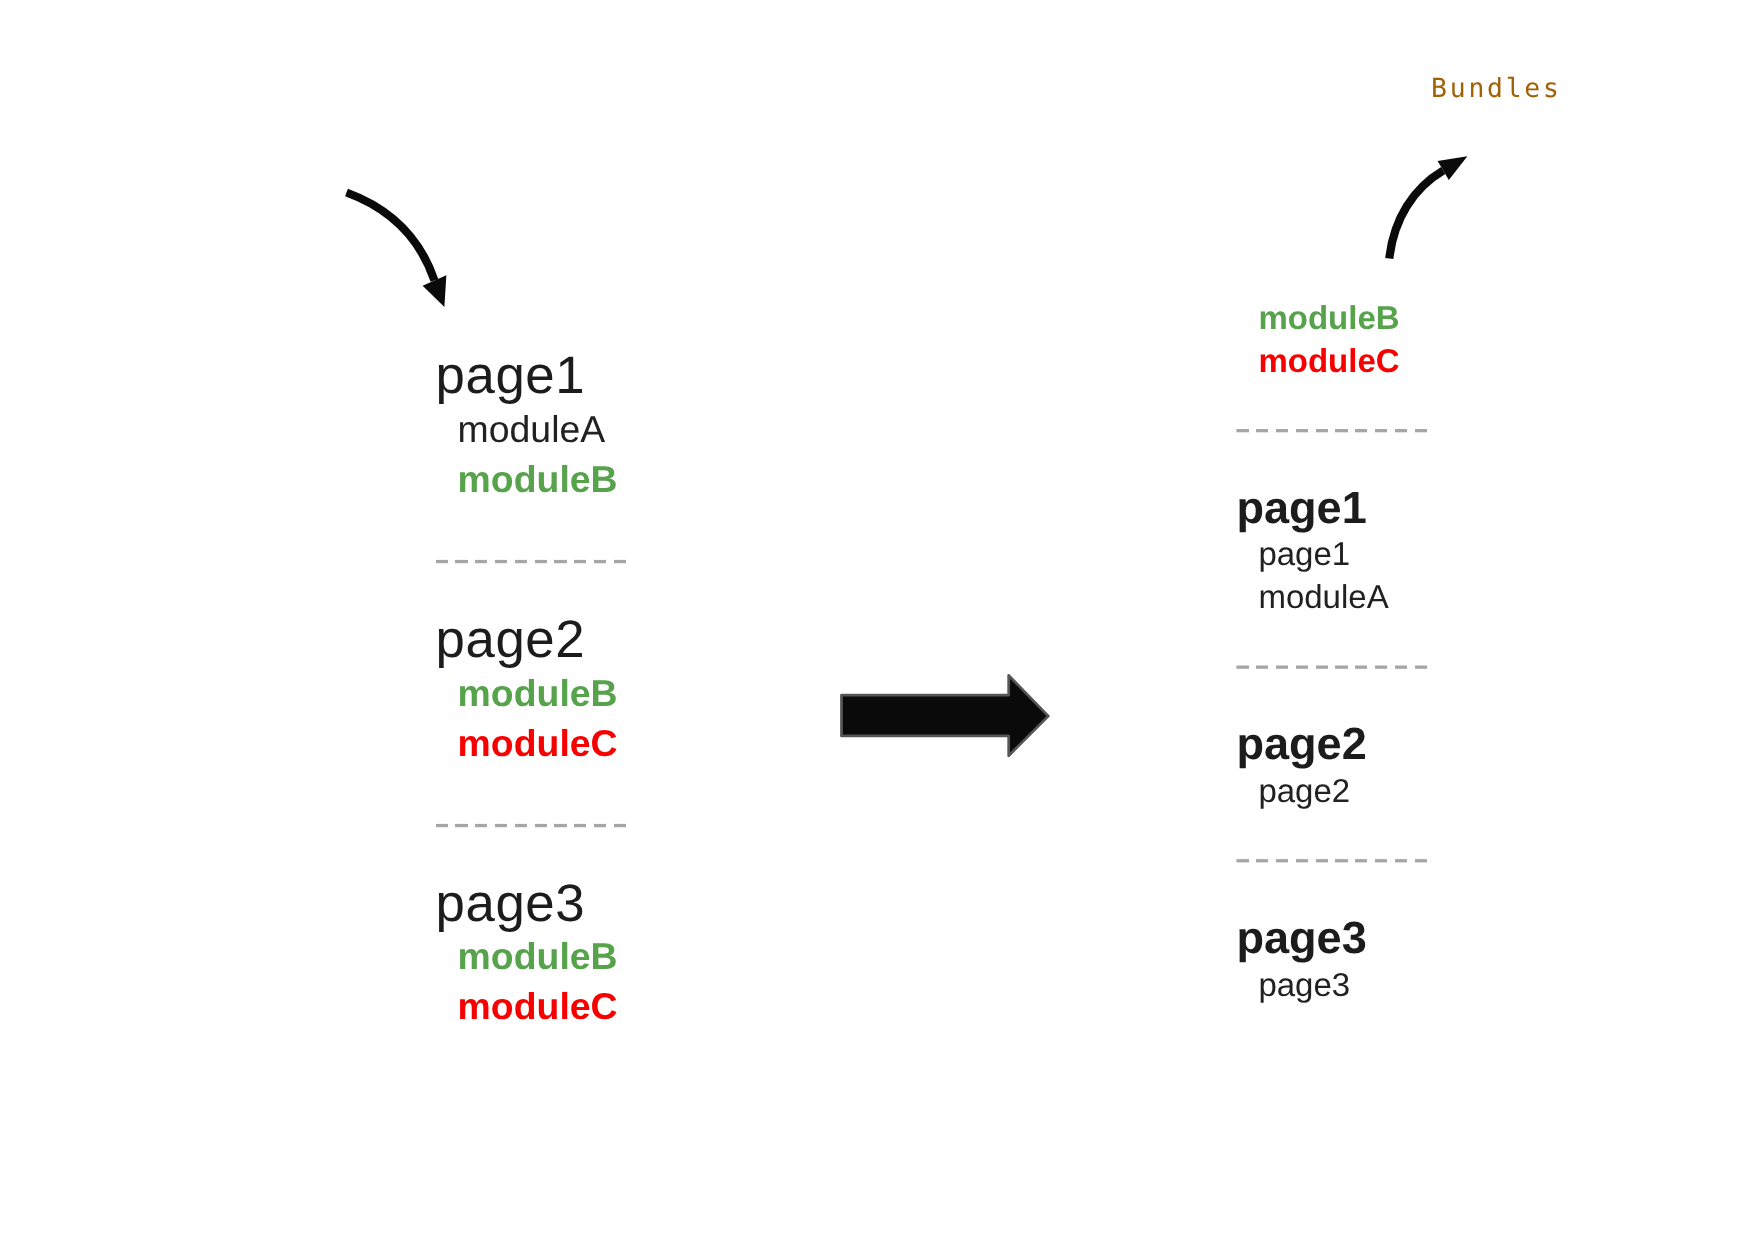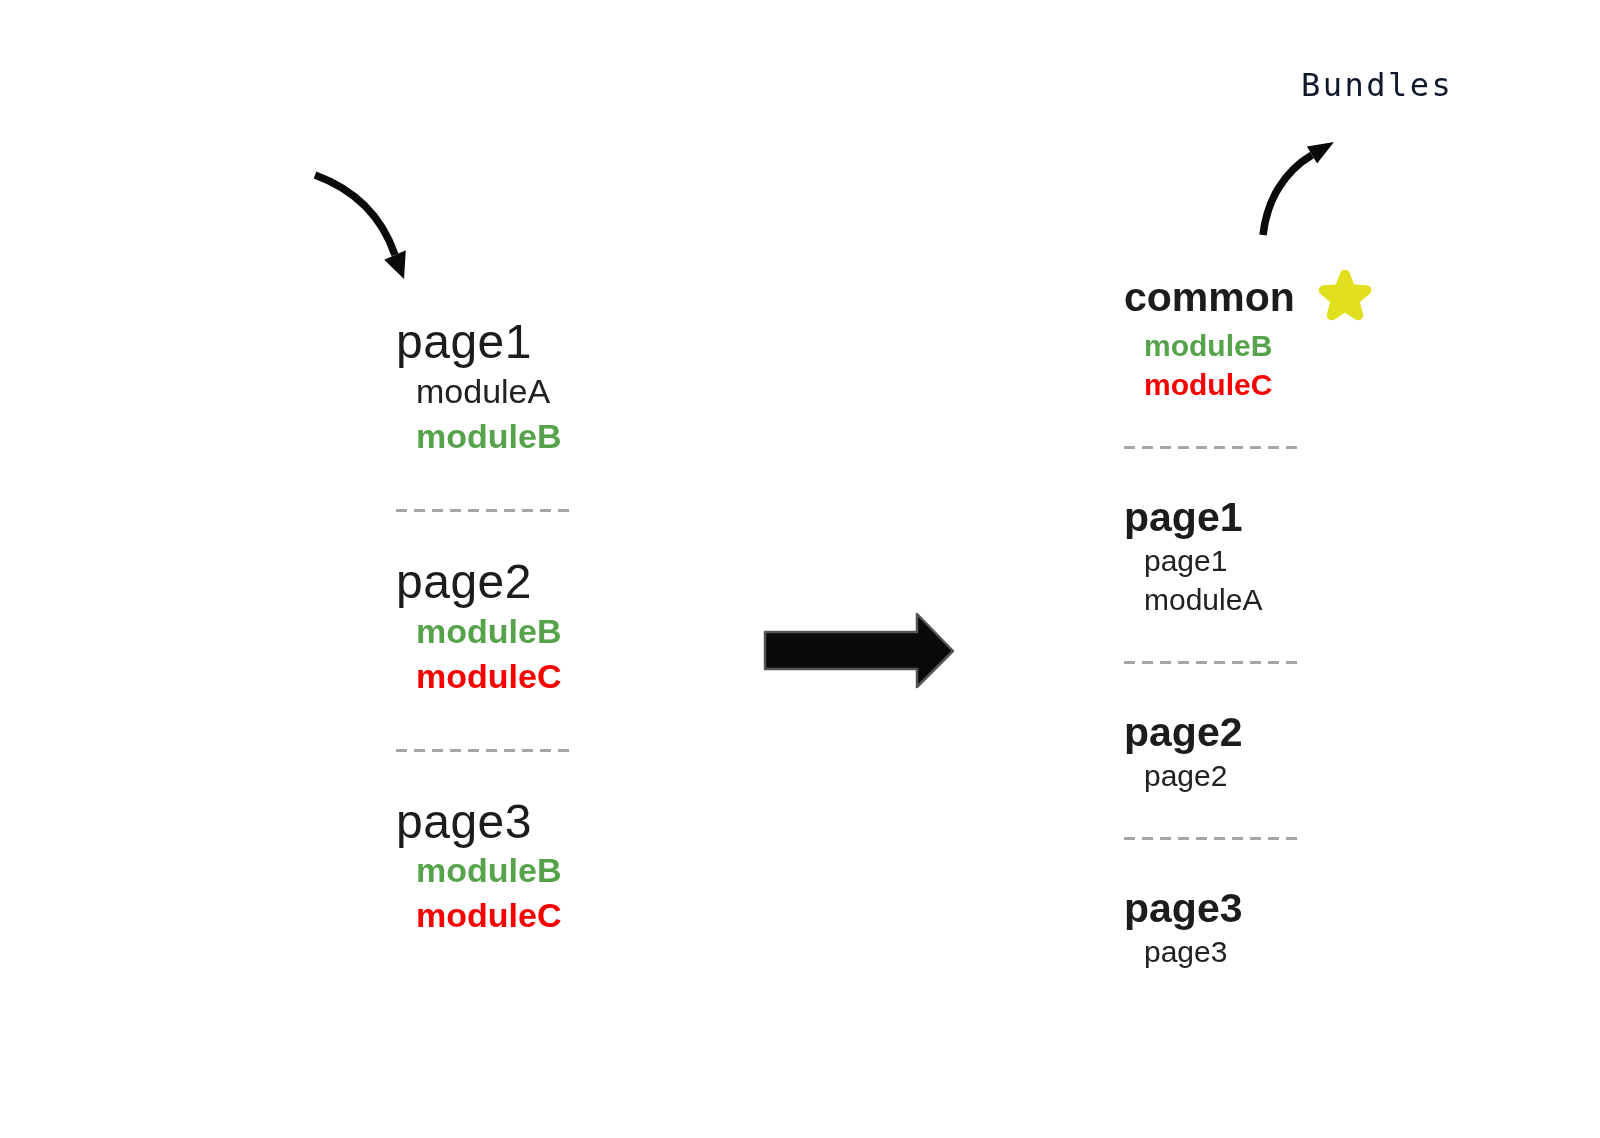--- a/index.html
+++ b/index.html
@@ -16,9 +16,9 @@
   .mono-label {
     position: absolute;
     font-family: "DejaVu Sans Mono", monospace;
-    font-size: 32px;
+    font-size: 24px;
     letter-spacing: 2.5px;
-    color: #0f172a;
+    color: #a16207;
     white-space: nowrap;
     text-align: right;
   }

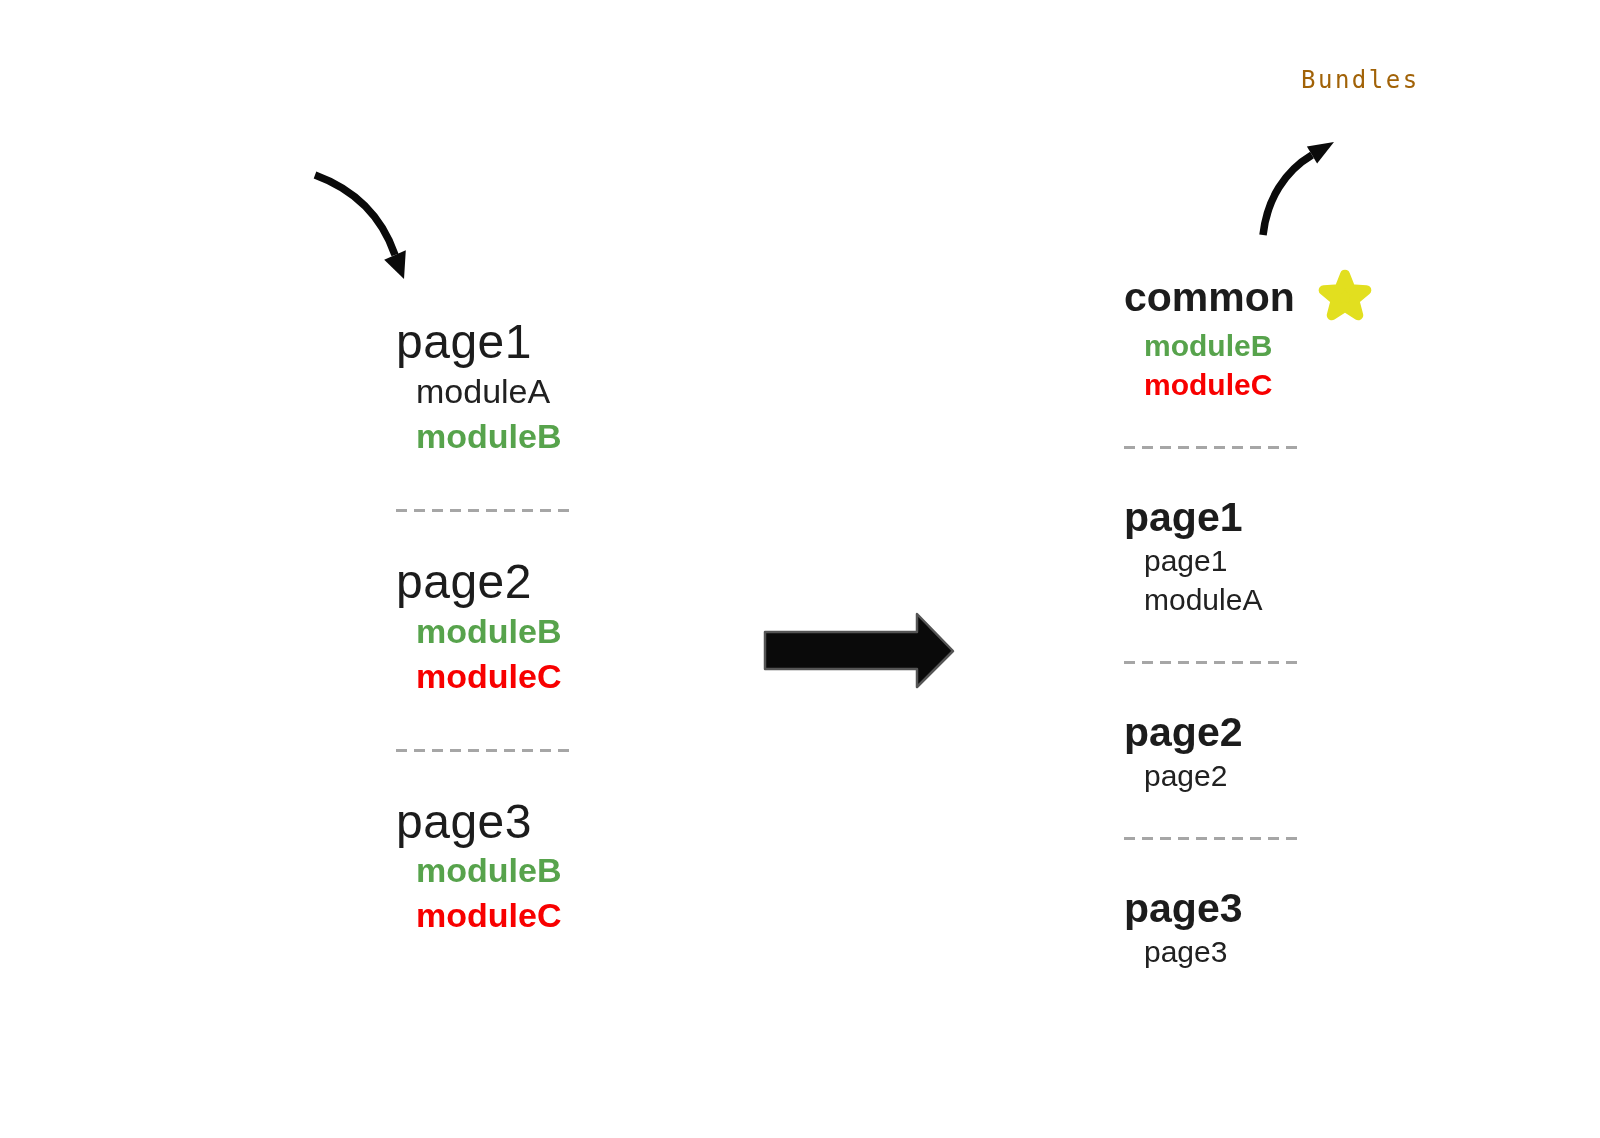--- a/index.html
+++ b/index.html
@@ -121,12 +121,6 @@
   <div class="col col-bundle">
 
     <div class="section">
-      <div class="heading-bundle">
-        <span>common</span>
-        <svg class="star" viewBox="0 0 50 50" style="color: rgb(226, 223, 31);">
-          <polygon points="25,6 30.1,19 44,19.8 33.3,28.7 36.8,42.2 25,34.7 13.2,42.2 16.7,28.7 6,19.8 19.9,19" fill="currentColor" stroke="currentColor" stroke-width="9" stroke-linejoin="round"></polygon>
-        </svg>
-      </div>
       <div class="mods">
         <div class="mod-bundle" style="color: rgb(87, 163, 76); font-weight: 700;">moduleB</div>
         <div class="mod-bundle" style="color: rgb(248, 0, 0); font-weight: 700;">moduleC</div>

